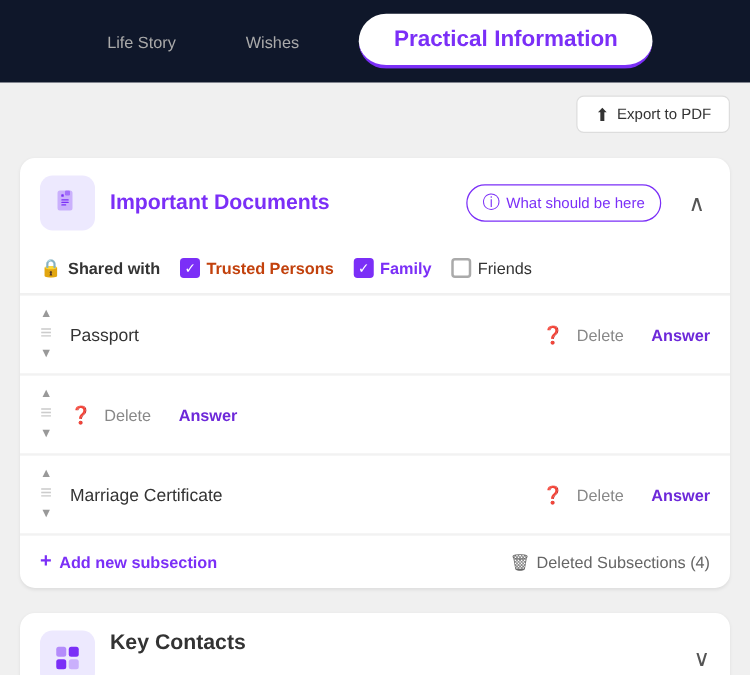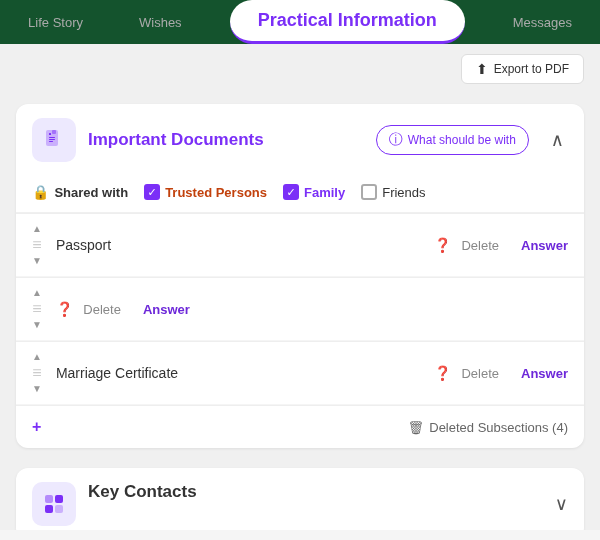--- a/index.html
+++ b/index.html
@@ -13,13 +13,13 @@
 
     
     .top-nav {
-      background: #14532d;
+      background: #0f172a;
       display: flex;
       align-items: center;
       justify-content: center;
       gap: 40px;
       padding: 0 20px;
-      height: 44px;
+      height: 66px;
       position: relative;
     }
     .nav-item {

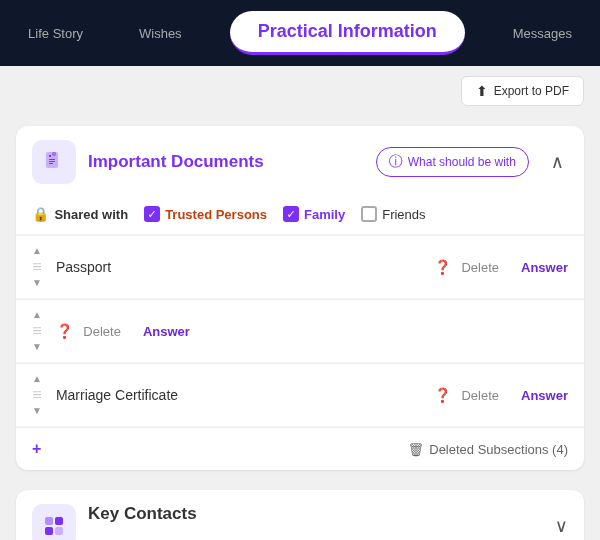--- a/index.html
+++ b/index.html
@@ -288,7 +288,6 @@
   <span class="nav-item">Life Story</span>
   <span class="nav-item">Wishes</span>
   <span class="nav-item active">Practical Information</span>
-  <span class="nav-item">Messages</span>
 </div>
 
 <div class="main-content">

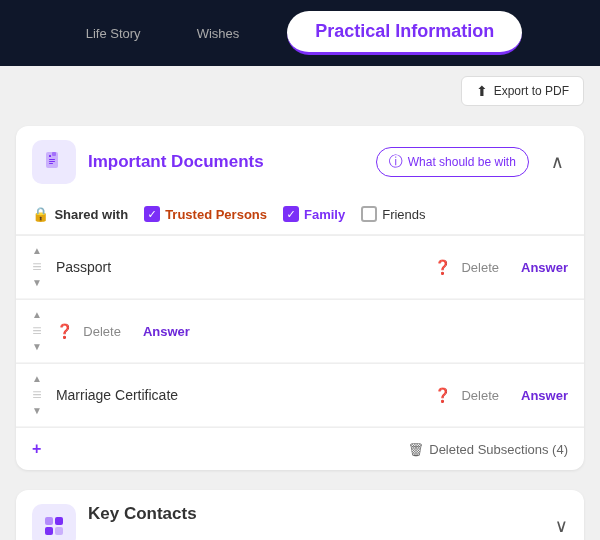--- a/index.html
+++ b/index.html
@@ -315,7 +315,7 @@
       <span class="card-title">Important Documents</span>
       <button class="what-should-btn">
         <span style="font-size:14px;">ⓘ</span>
-        <span>What should be with</span>
+        <span>What should be here</span>
       </button>
       <button class="collapse-btn">∧</button>
     </div>

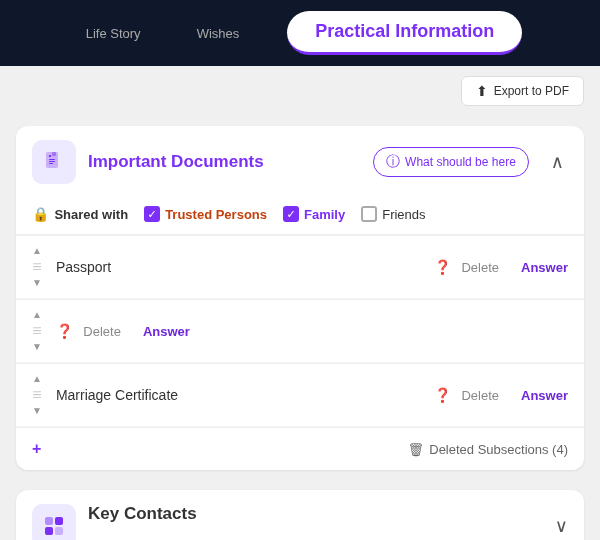--- a/index.html
+++ b/index.html
@@ -385,6 +385,7 @@
     <div class="add-row">
       <button class="add-new-btn">
         <span class="plus-icon">+</span>
+        <span>Add new subsection</span>
       </button>
       <div class="deleted-subsections">
         <span>🗑</span>

